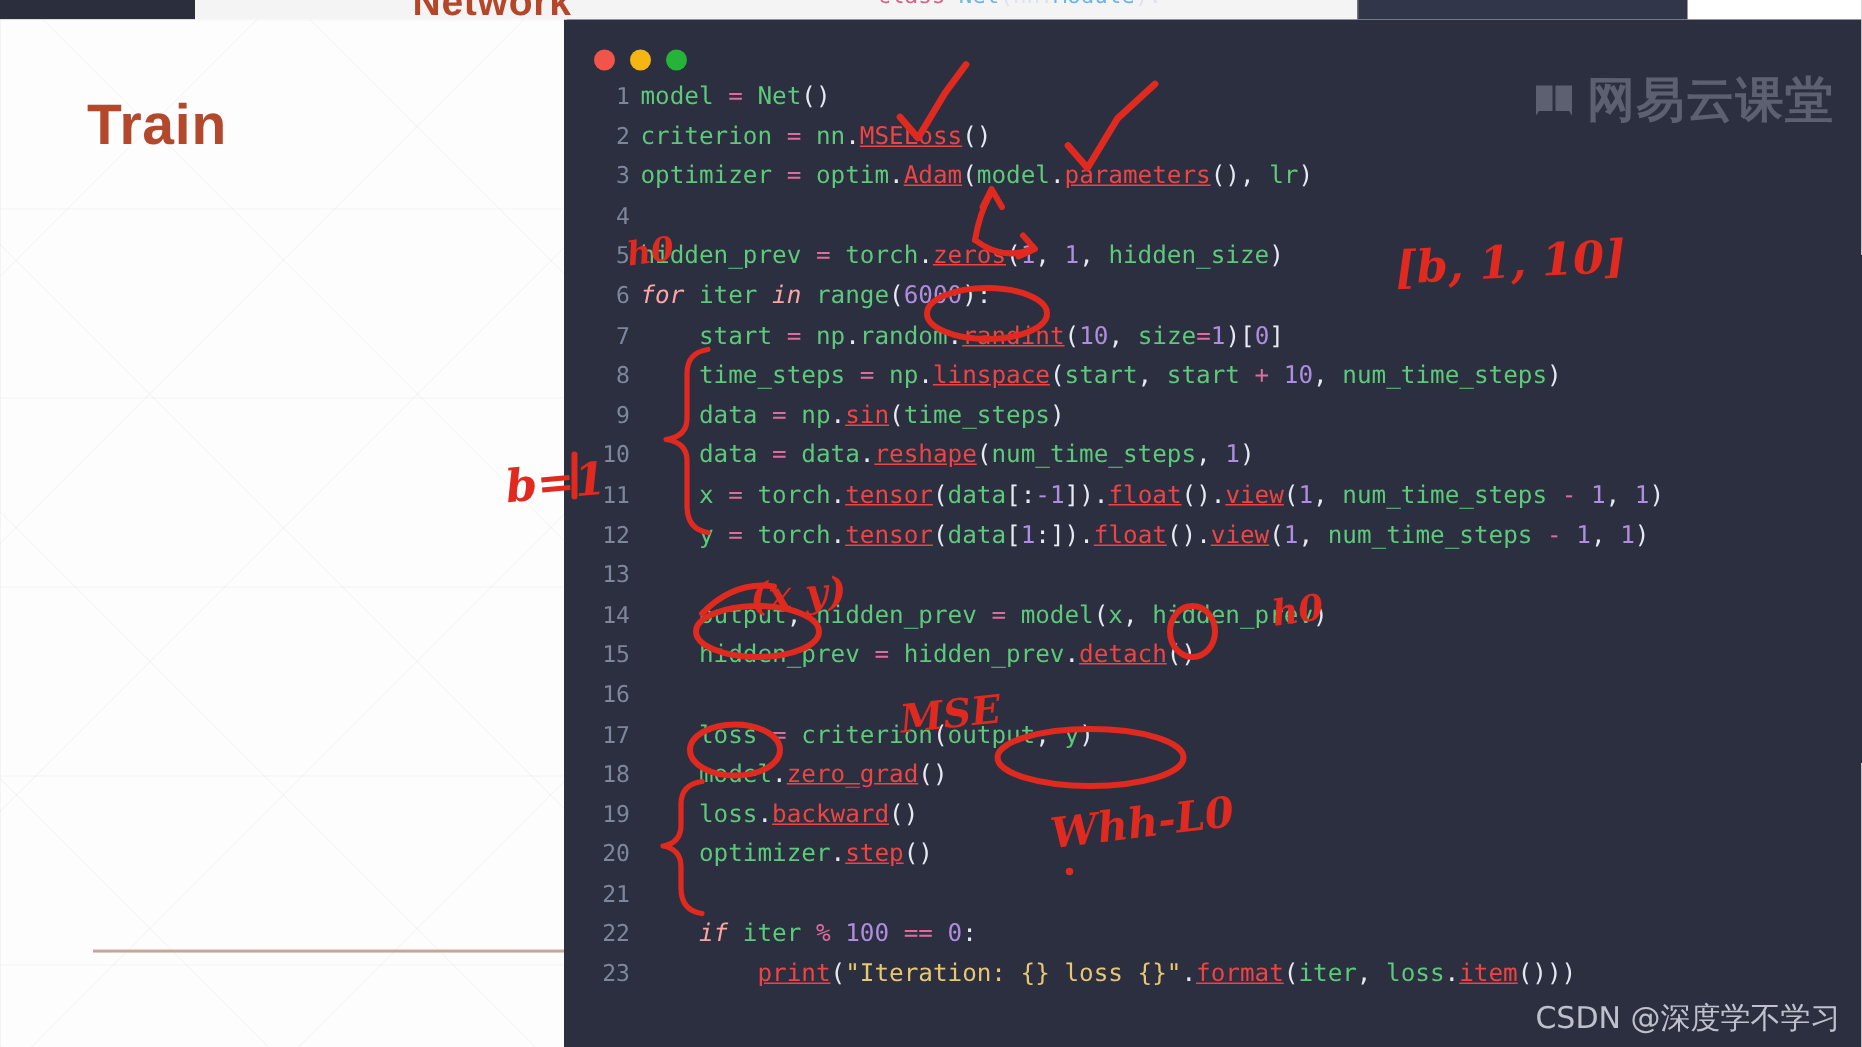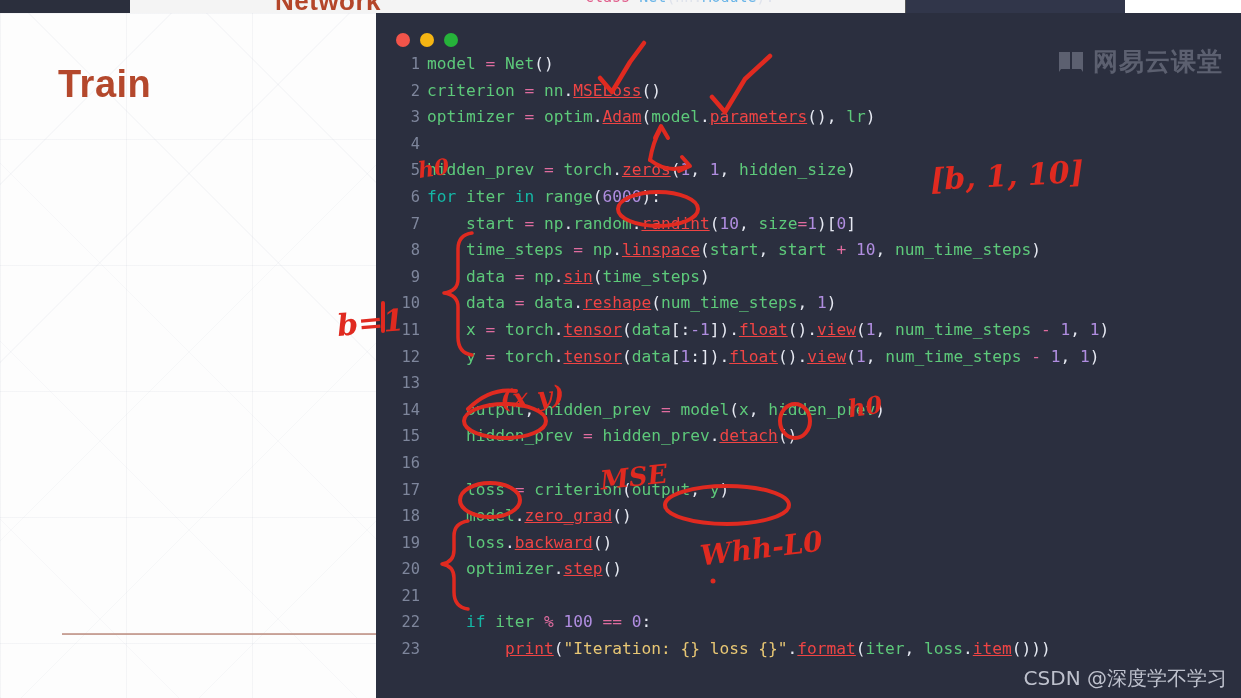--- a/index.html
+++ b/index.html
@@ -85,7 +85,7 @@
   }
   .brand-icon { width:26px; height:24px; position:relative; }
   .brand-text {
-    font-size:25px; font-weight:bold; color:#cfd3e2; letter-spacing:1px;
+    font-size:32px; font-weight:bold; color:#cfd3e2; letter-spacing:1px;
     font-family:"DejaVu Sans", sans-serif;
   }
 

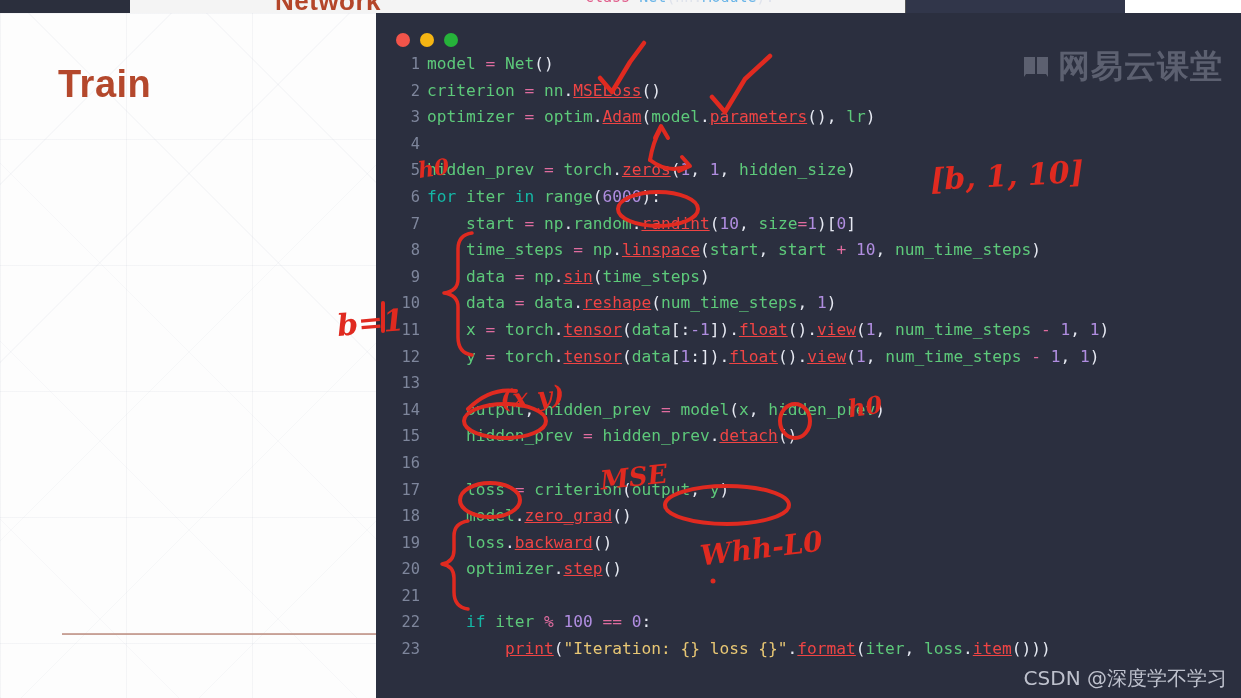--- a/index.html
+++ b/index.html
@@ -108,7 +108,7 @@
   
   .id   { color:#5dc97a; }
   .op   { color:#e06c9f; }
-  .kw   { color:#14b8a6; }
+  .kw   { color:#fca5a5;font-style:italic; }
   .fn   { color:#ef4444;text-decoration:underline; }
   .num  { color:#b08de0; }
   .pun  { color:#e6e9f2; }

